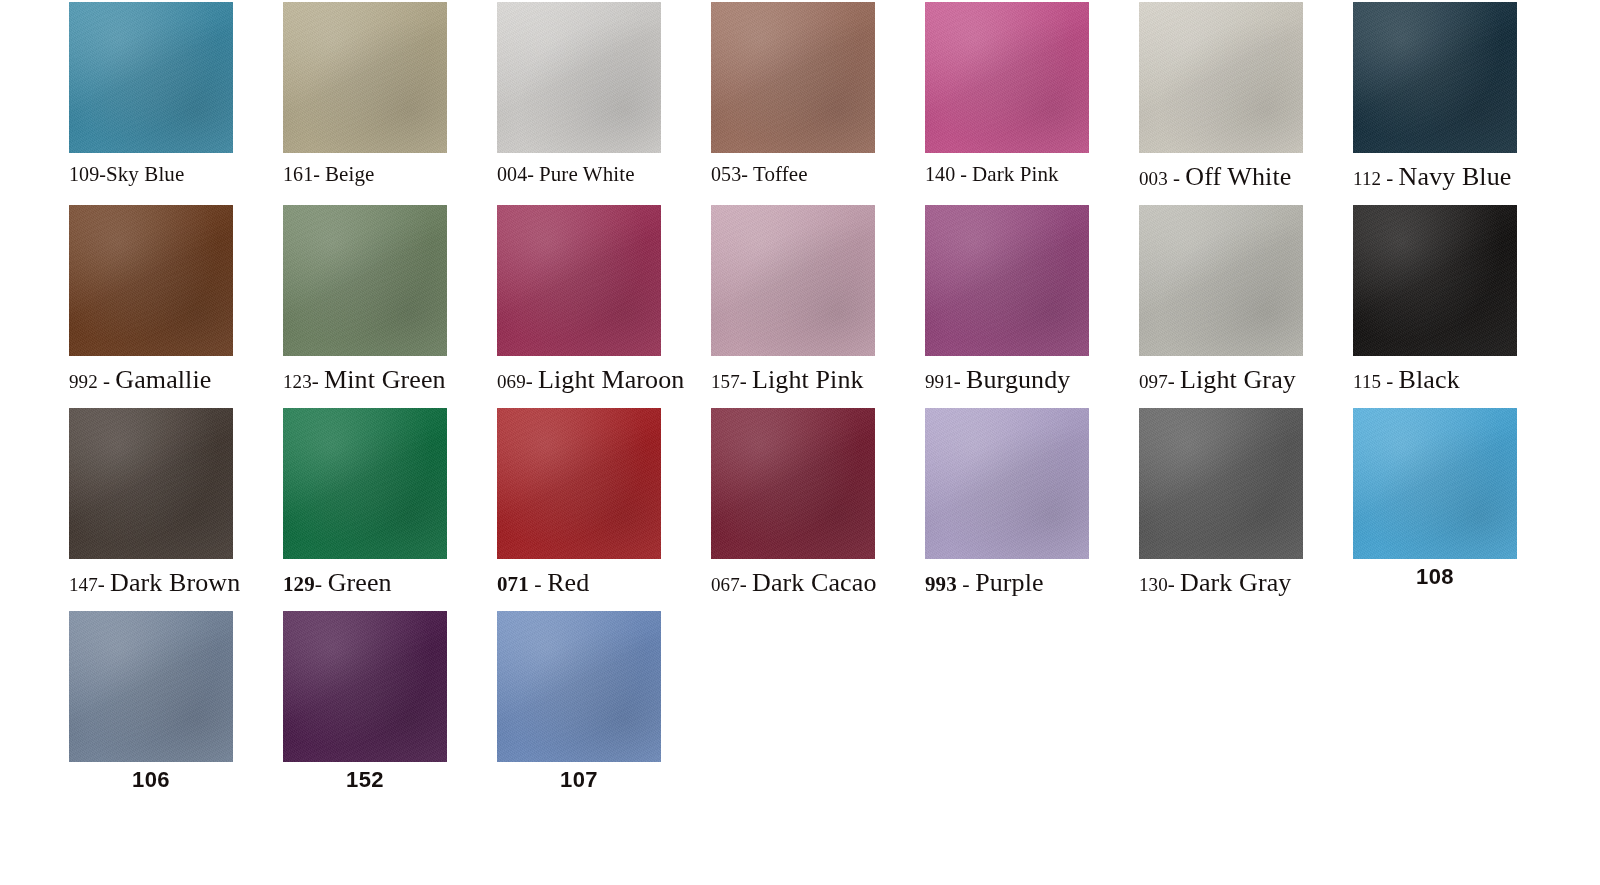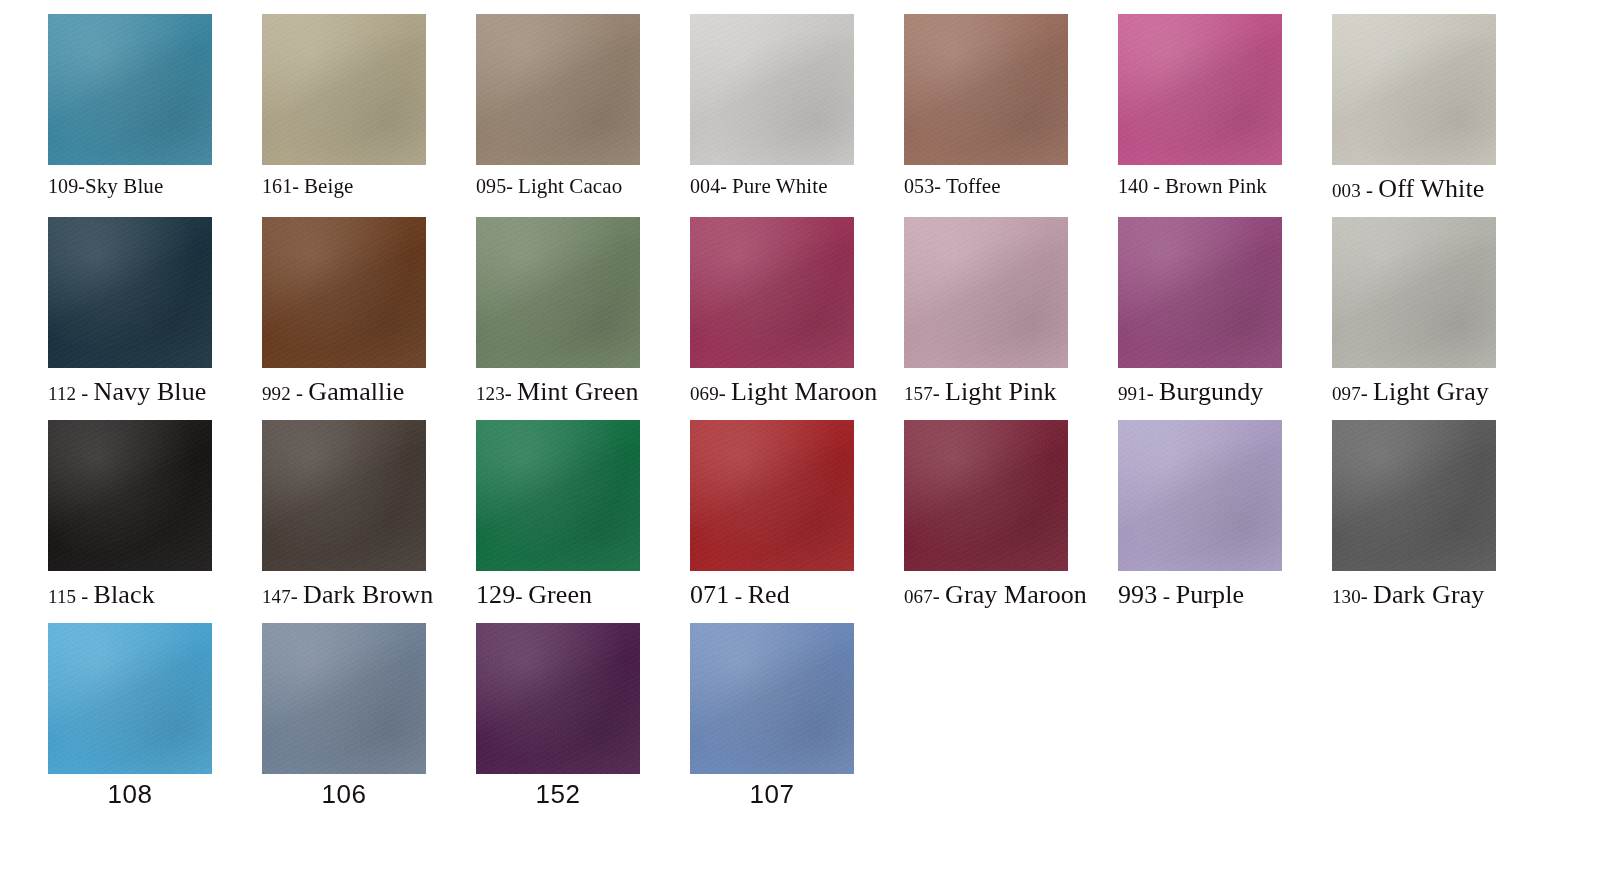--- a/index.html
+++ b/index.html
@@ -26,10 +26,11 @@
     display: grid;
     grid-template-columns: repeat(7, 214px);
     grid-template-rows: 203px 203px 203px 200px;
-    padding: 14px 0 0 48px;
+    padding: 2px 0 0 48px;
     box-sizing: border-box;
     column-gap: 0;
     row-gap: 0;
+    margin-left: 21px;
   }
 
   .swatch-cell {

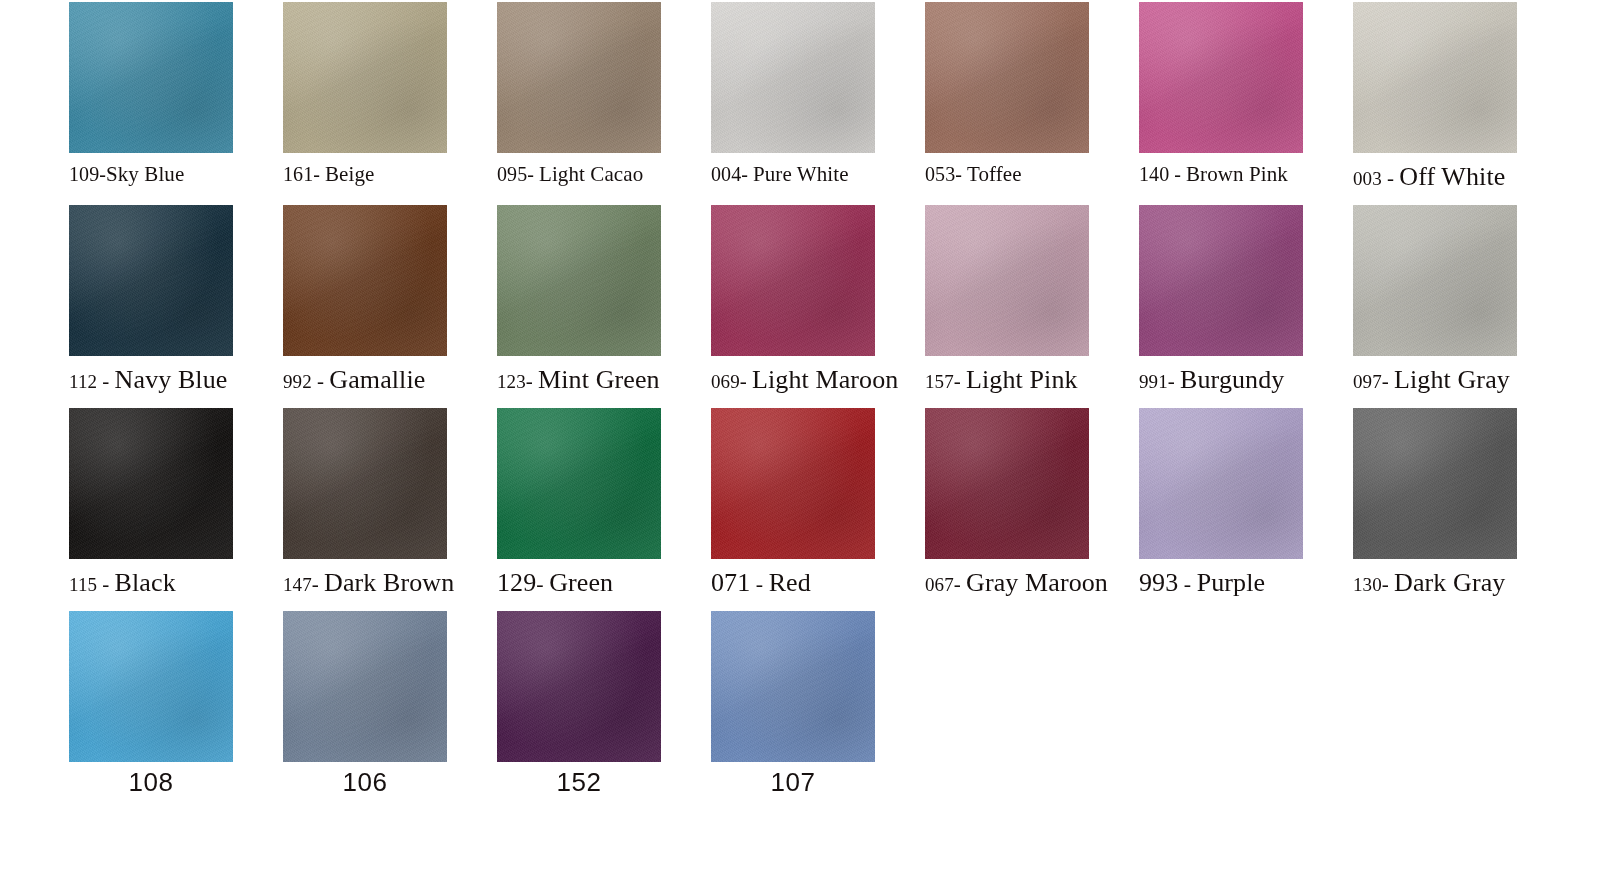--- a/index.html
+++ b/index.html
@@ -133,10 +133,6 @@
         <div class="swatch-label size-md"><span class="code">161</span><span class="sep">- </span><span class="name">Beige</span></div>
       </div>
       <div class="swatch-cell">
-        <div class="swatch-chip" style="background-color: rgb(156, 135, 114);"></div>
-        <div class="swatch-label size-md"><span class="code">095</span><span class="sep">- </span><span class="name">Light Cacao</span></div>
-      </div>
-      <div class="swatch-cell">
         <div class="swatch-chip" style="background-color: rgb(213, 211, 208);"></div>
         <div class="swatch-label size-md"><span class="code">004</span><span class="sep">- </span><span class="name">Pure White</span></div>
       </div>

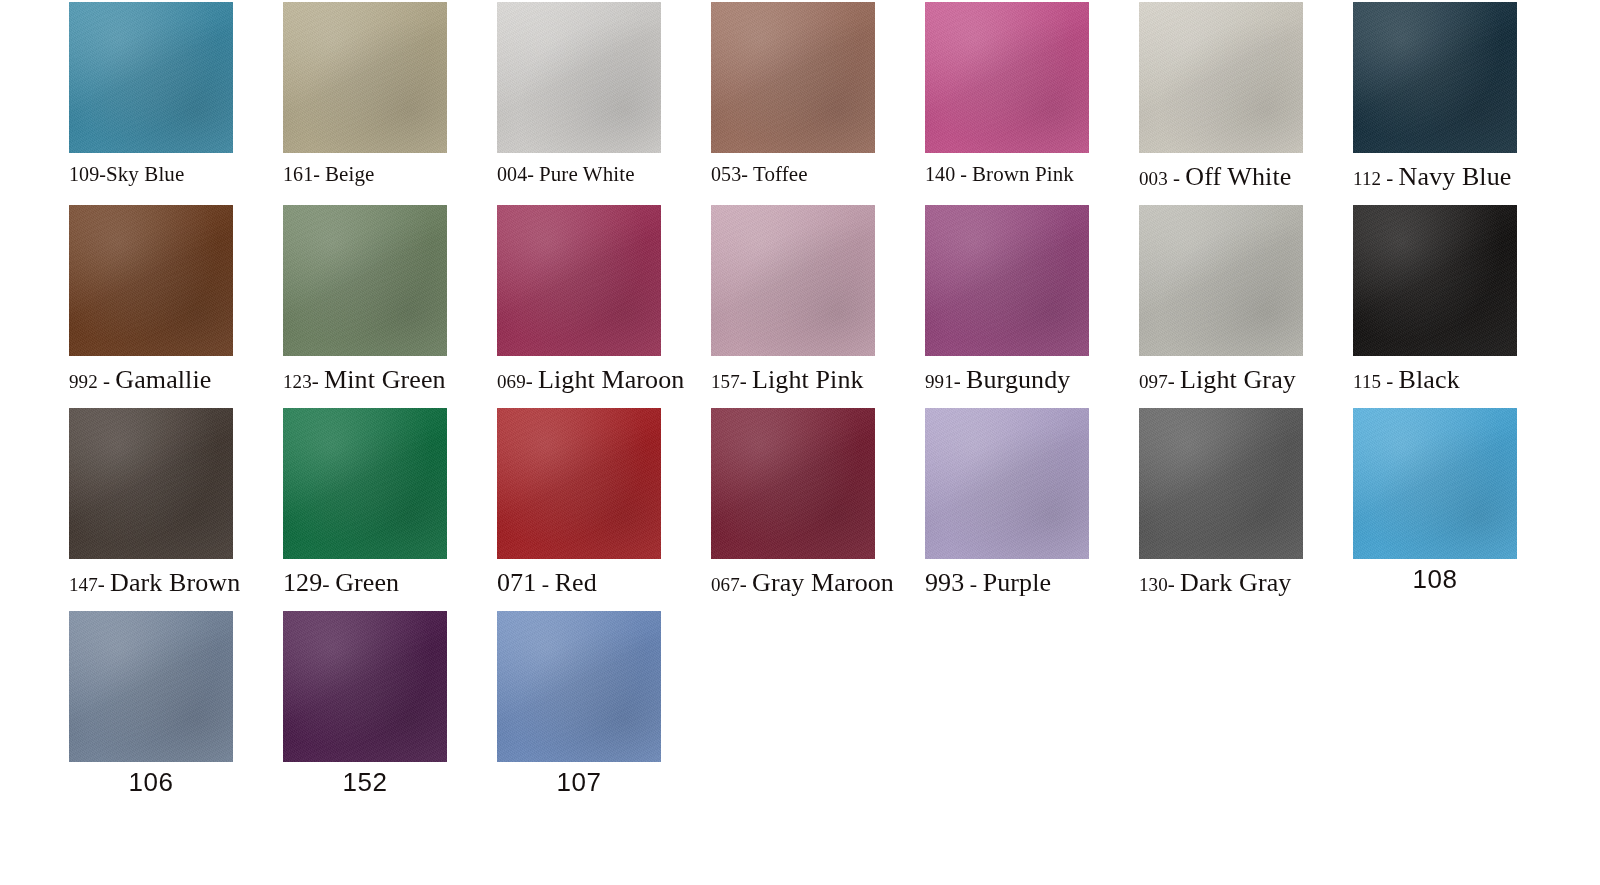--- a/index.html
+++ b/index.html
@@ -142,7 +142,7 @@
       </div>
       <div class="swatch-cell">
         <div class="swatch-chip" style="background-color: rgb(200, 81, 141);"></div>
-        <div class="swatch-label size-md"><span class="code">140</span><span class="sep"> - </span><span class="name">Brown Pink</span></div>
+        <div class="swatch-label size-md"><span class="code">140</span><span class="sep"> - </span><span class="name">Dark Pink</span></div>
       </div>
       <div class="swatch-cell">
         <div class="swatch-chip" style="background-color: rgb(210, 206, 195);"></div>

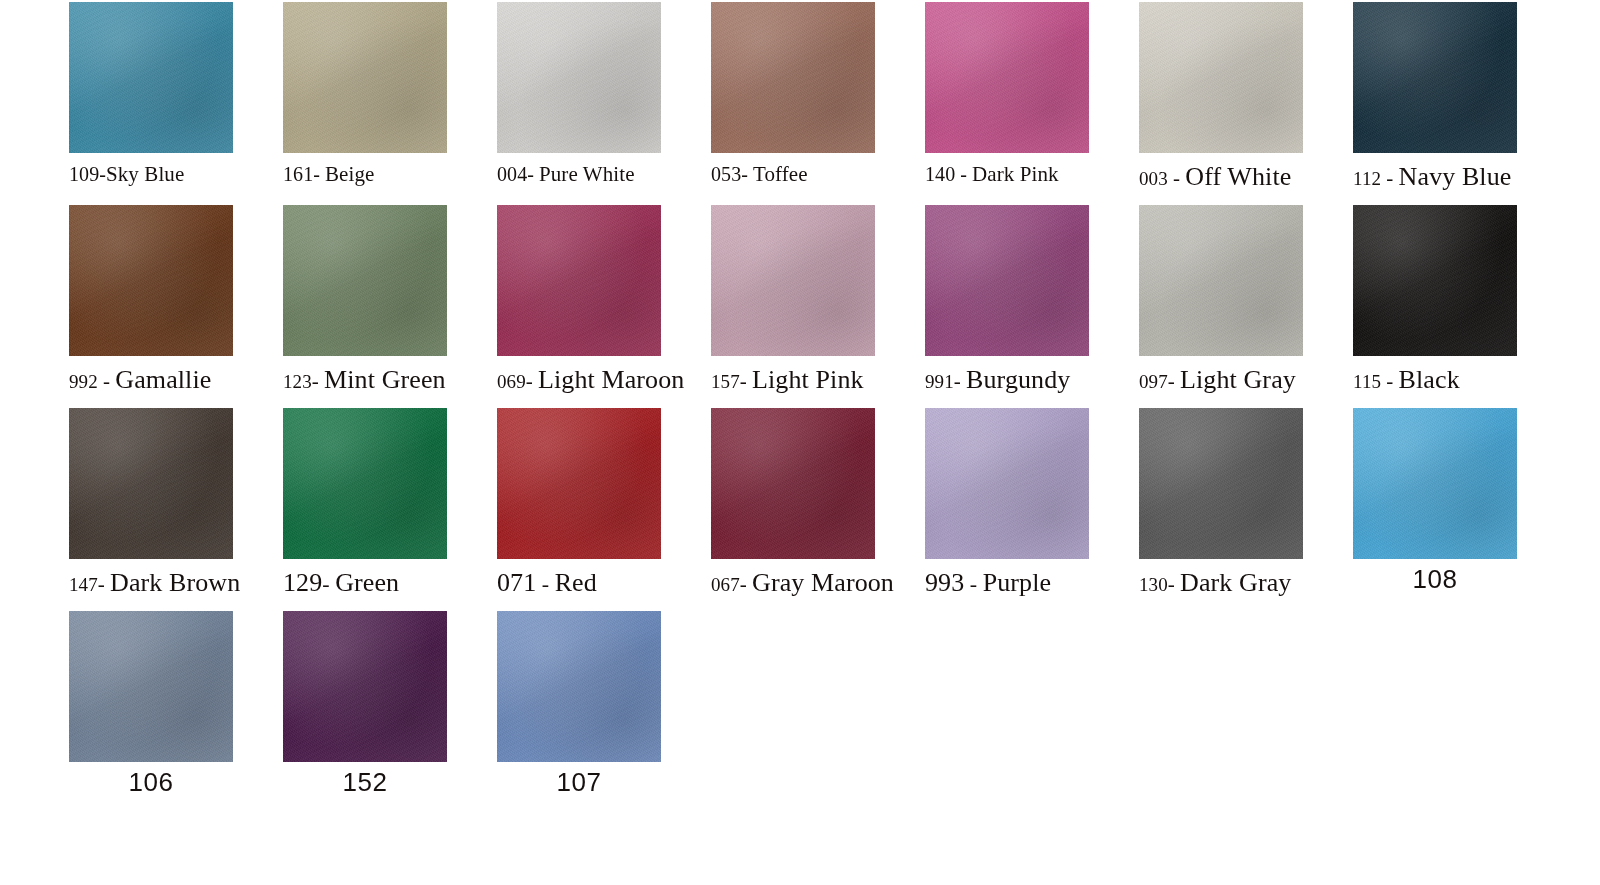--- a/index.html
+++ b/index.html
@@ -100,7 +100,7 @@
   .size-lg .sep  { font-size: 21px; }
   .size-lg .name { font-size: 26px; }
 
-  .size-xl .code { font-size: 26px; }
+  .size-xl .code { font-size: 21px; font-weight: bold; }
   .size-xl .sep  { font-size: 22px; }
   .size-xl .name { font-size: 26px; text-align: right; }
 

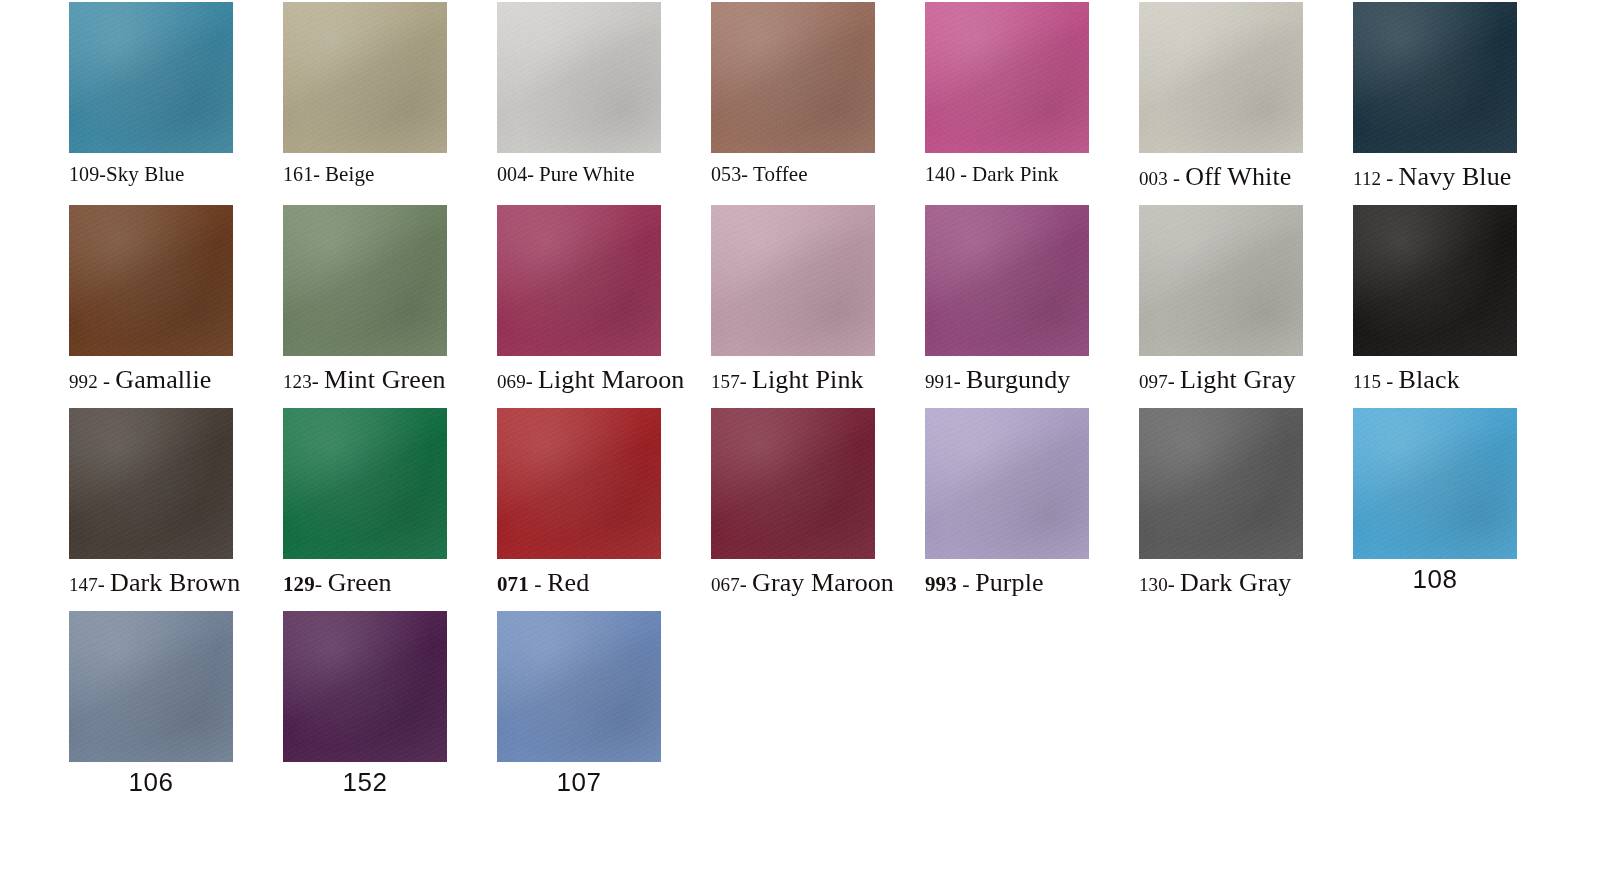--- a/index.html
+++ b/index.html
@@ -194,7 +194,7 @@
       </div>
       <div class="swatch-cell">
         <div class="swatch-chip" style="background-color: rgb(122, 31, 52);"></div>
-        <div class="swatch-label size-lg"><span class="code">067</span><span class="sep">- </span><span class="name">Gray Maroon</span></div>
+        <div class="swatch-label size-lg"><span class="code">067</span><span class="sep">- </span><span class="name">Dark Cacao</span></div>
       </div>
       <div class="swatch-cell">
         <div class="swatch-chip" style="background-color: rgb(176, 163, 204);"></div>

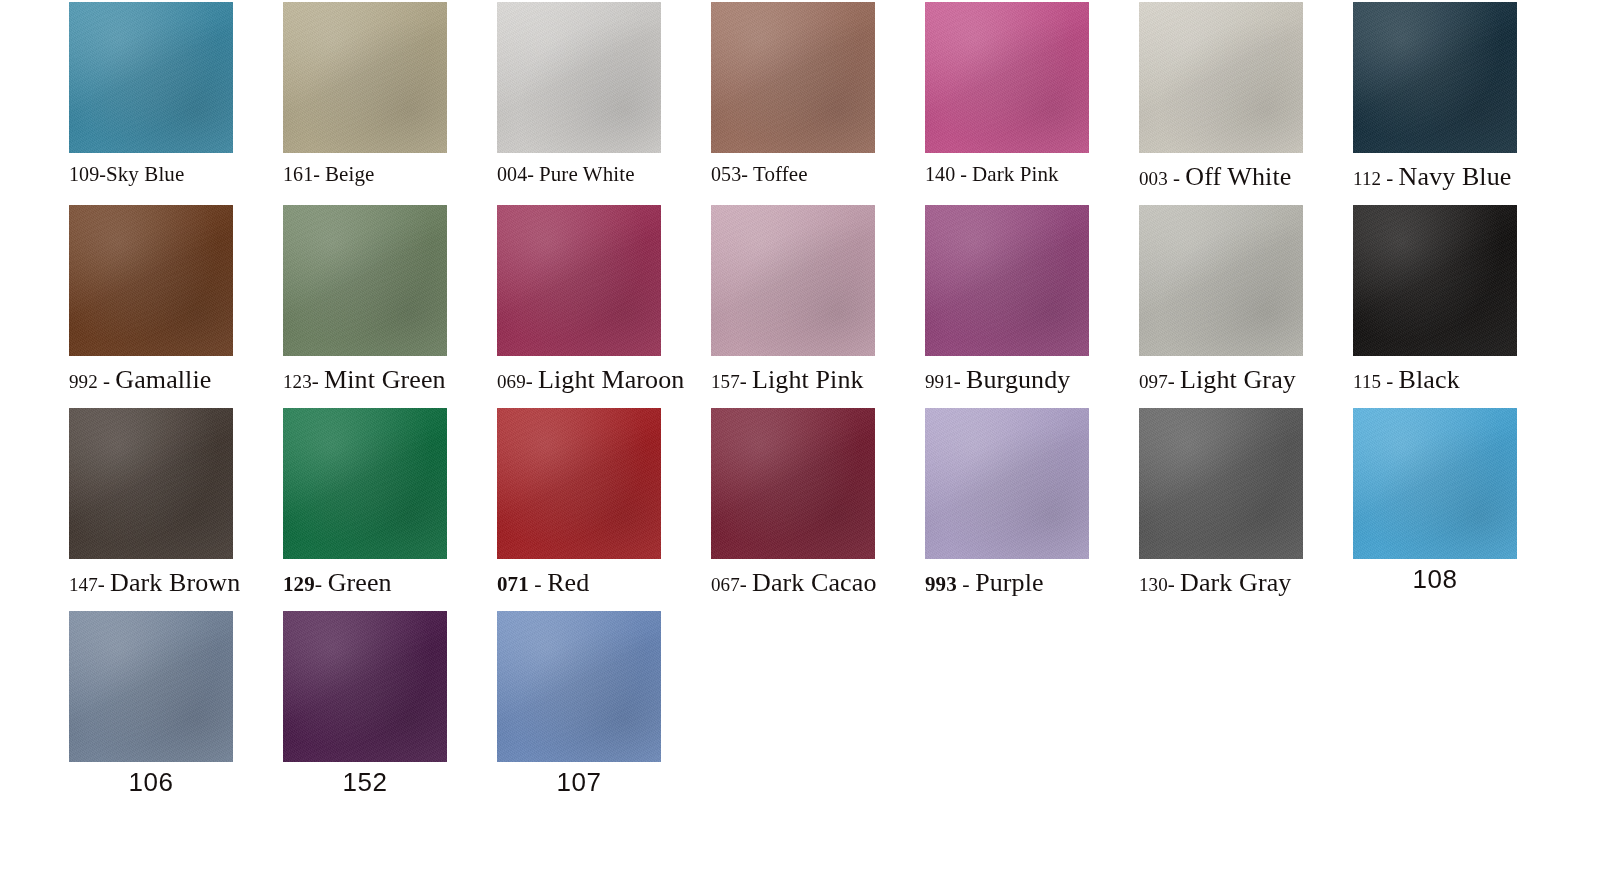--- a/index.html
+++ b/index.html
@@ -113,9 +113,9 @@
     font-weight: bold;
   }
   .swatch-cell.numeric .swatch-label .code {
-    font-size: 26px;
+    font-size: 22px;
     font-family: "Liberation Sans", sans-serif;
-    font-weight: normal;
+    font-weight: bold;
     letter-spacing: 0.5px;
   }
 </style>

